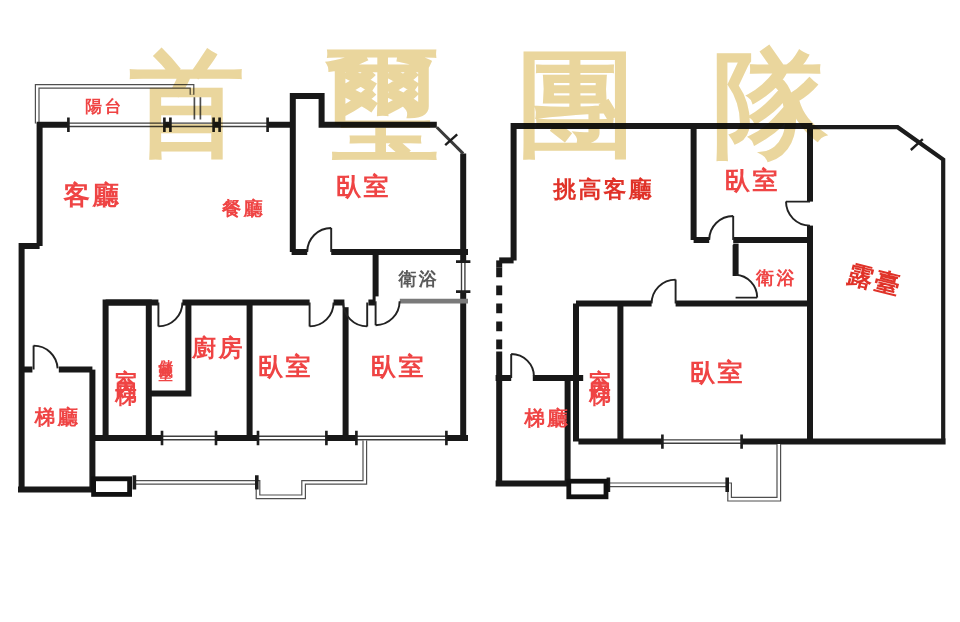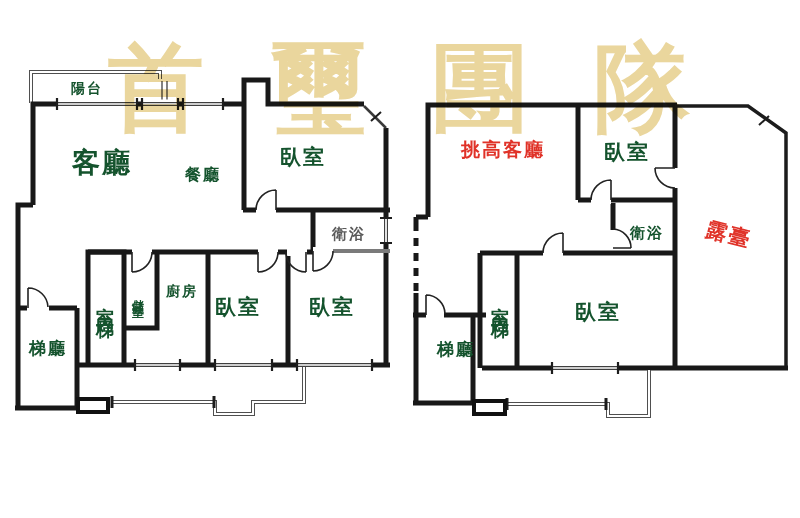--- a/index.html
+++ b/index.html
@@ -7,7 +7,7 @@
   .screen{position:relative;width:800px;height:518px;background:#ffffff;overflow:hidden;}
   .plan-svg{position:absolute;left:0;top:0;z-index:1;}
   .labels{position:absolute;left:0;top:0;width:800px;height:518px;z-index:2;pointer-events:none;}
-  .lb{position:absolute;transform:translate(-50%,-50%);font-weight:700;color:#14532d;
+  .lb{position:absolute;transform:translate(-50%,-50%);font-weight:700;color:#ef4444;
       white-space:nowrap;letter-spacing:2px;line-height:1;}
   .lb.v{writing-mode:vertical-rl;text-orientation:upright;letter-spacing:6px;}
   .lb.red{color:#e03228;}

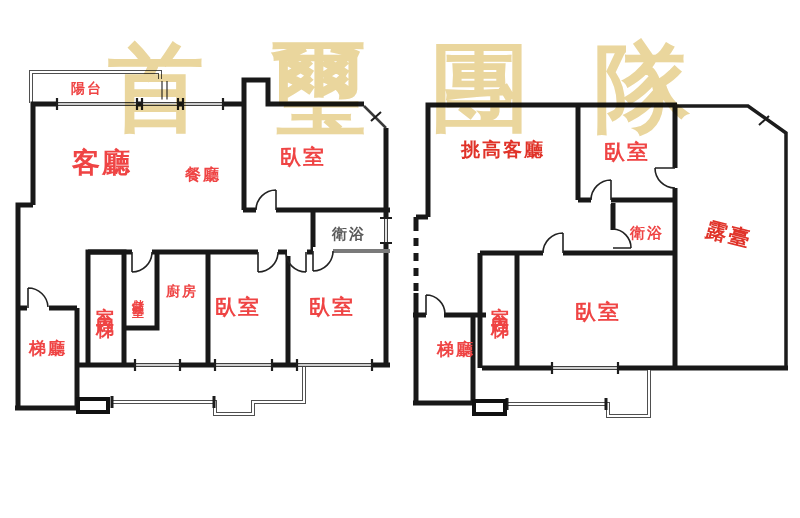--- a/index.html
+++ b/index.html
@@ -169,7 +169,7 @@
   <div class="labels">
 
     <span class="lb" style="left:87px;top:88px;font-size:14px;">陽台</span>
-    <span class="lb" style="left:102px;top:163px;font-size:28px;">客廳</span>
+    <span class="lb" style="left:77px;top:163px;font-size:22px;">客廳</span>
     <span class="lb" style="left:203px;top:175px;font-size:16px;">餐廳</span>
     <span class="lb" style="left:303px;top:156px;font-size:21px;">臥室</span>
     <span class="lb grey" style="left:349px;top:233px;font-size:15px;">衛浴</span>

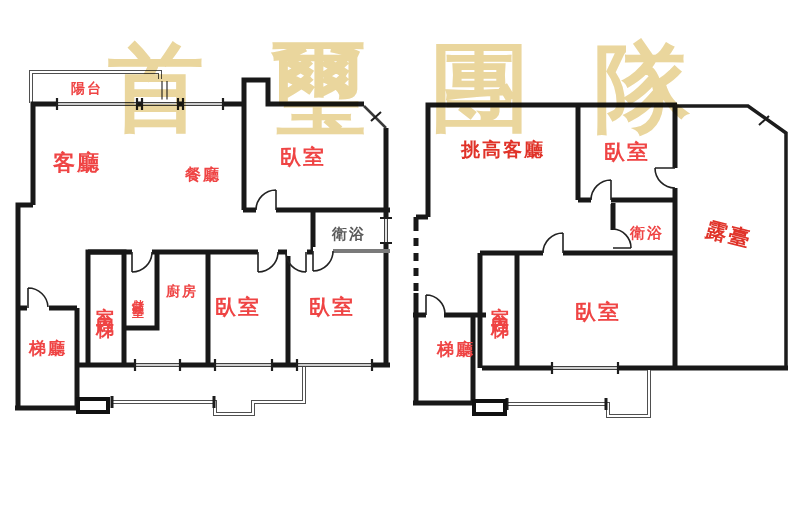--- a/index.html
+++ b/index.html
@@ -180,7 +180,7 @@
     <span class="lb" style="left:332px;top:306px;font-size:21px;">臥室</span>
     <span class="lb" style="left:48px;top:348px;font-size:17px;">梯廳</span>
 
-    <span class="lb red" style="left:503px;top:149px;font-size:19px;">挑高客廳</span>
+    <span class="lb red" style="left:503px;top:159px;font-size:19px;">挑高客廳</span>
     <span class="lb" style="left:627px;top:151px;font-size:21px;">臥室</span>
     <span class="lb" style="left:647px;top:232px;font-size:15px;">衛浴</span>
     <span class="lb red rot" style="left:729px;top:234px;font-size:21px;">露臺</span>

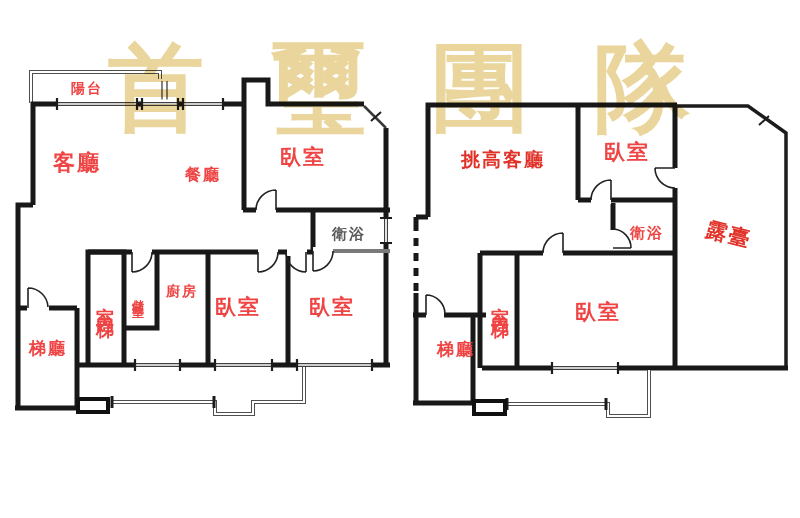--- a/index.html
+++ b/index.html
@@ -175,7 +175,7 @@
     <span class="lb grey" style="left:349px;top:233px;font-size:15px;">衛浴</span>
     <span class="lb v" style="left:105px;top:302px;font-size:18px;">室內梯</span>
     <span class="lb v" style="left:138px;top:294px;font-size:12px;letter-spacing:3px;">儲藏室</span>
-    <span class="lb" style="left:182px;top:291px;font-size:14px;text-align:right;">廚房</span>
+    <span class="lb" style="left:182px;top:291px;font-size:20px;text-align:right;">廚房</span>
     <span class="lb" style="left:238px;top:306px;font-size:21px;">臥室</span>
     <span class="lb" style="left:332px;top:306px;font-size:21px;">臥室</span>
     <span class="lb" style="left:48px;top:348px;font-size:17px;">梯廳</span>

